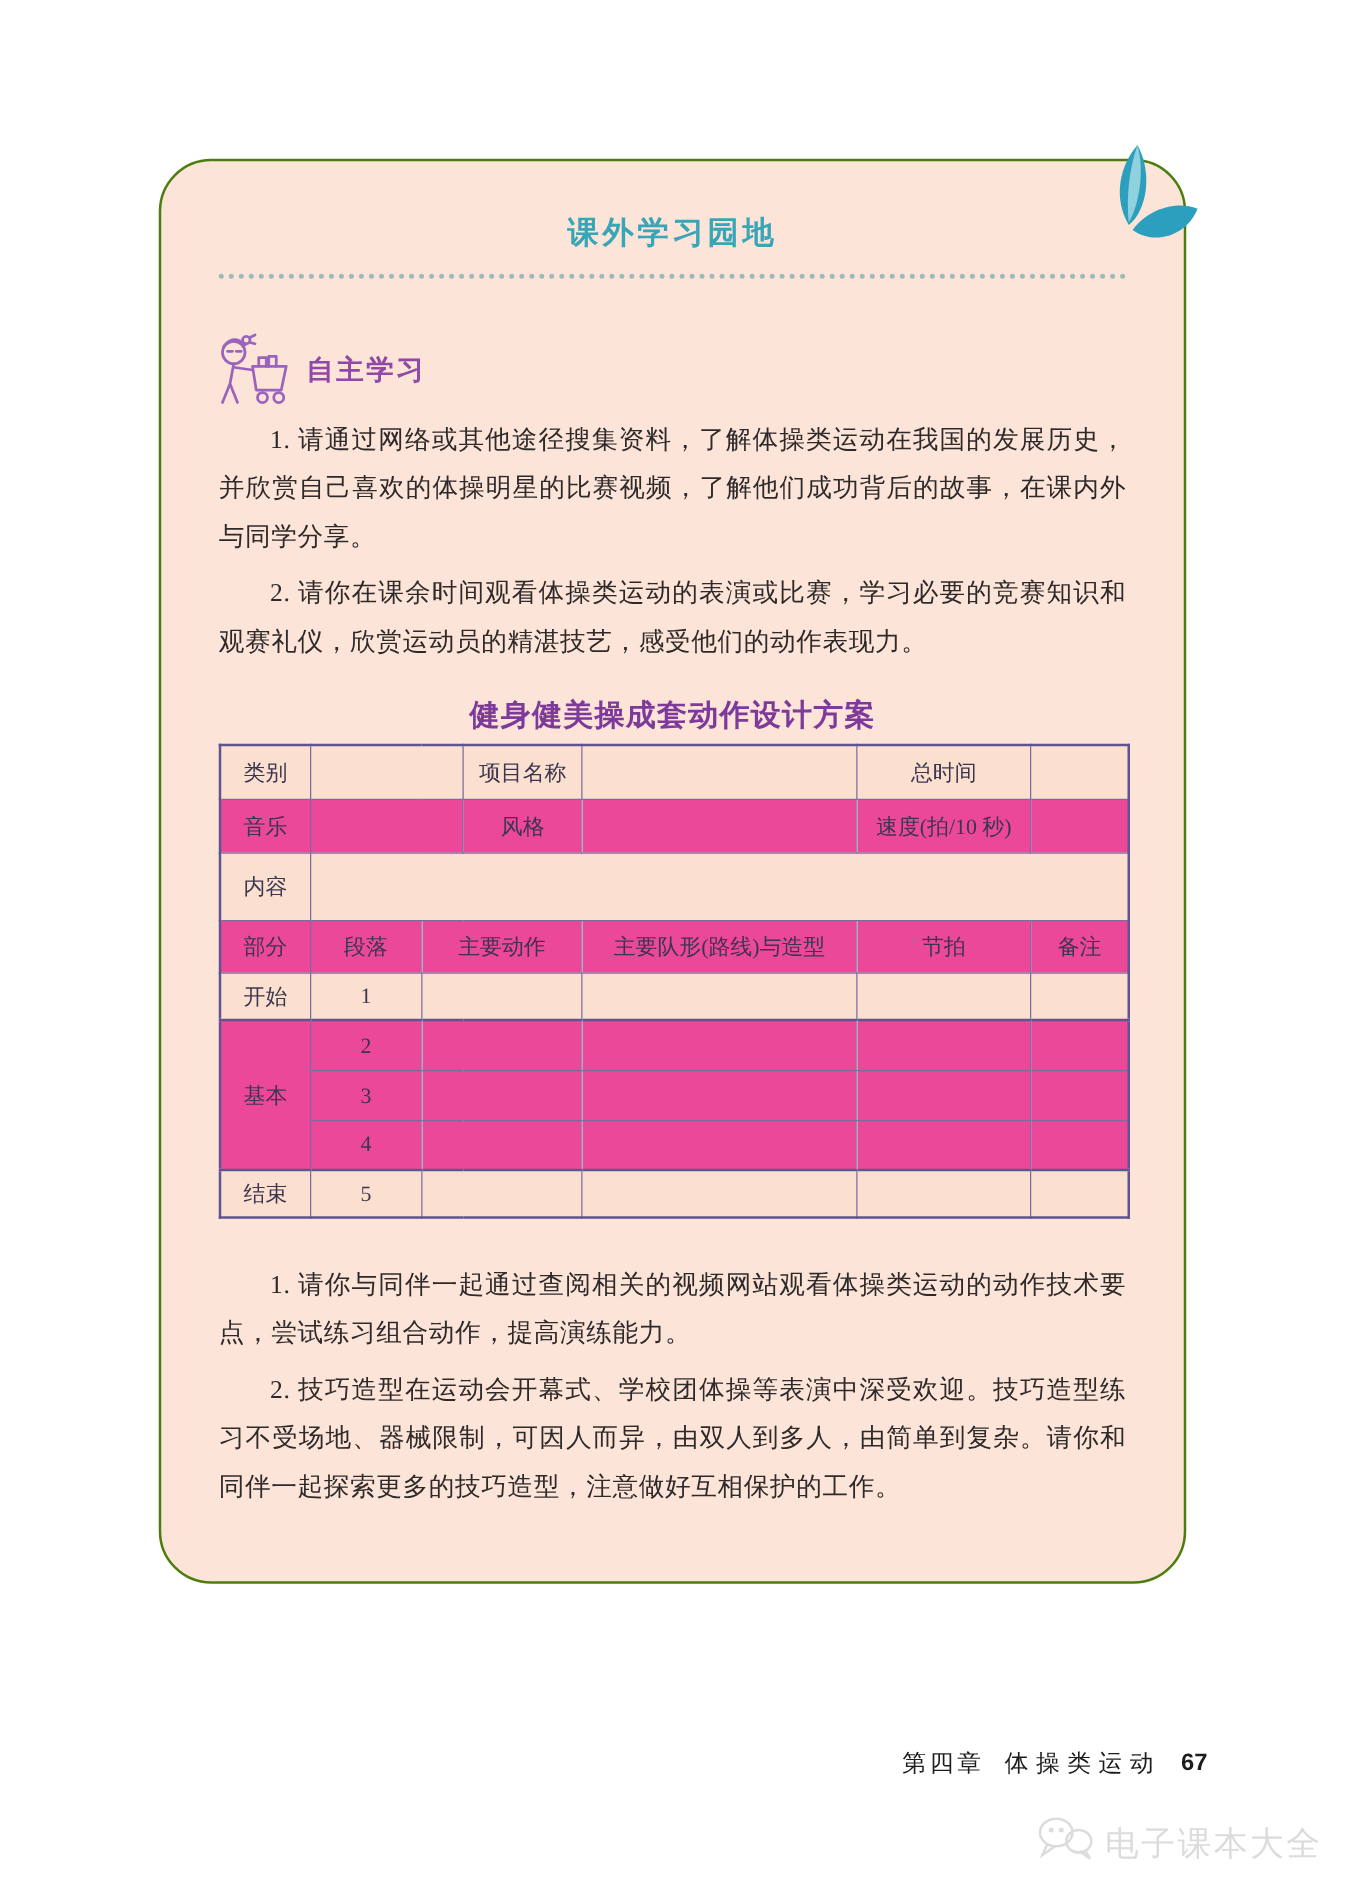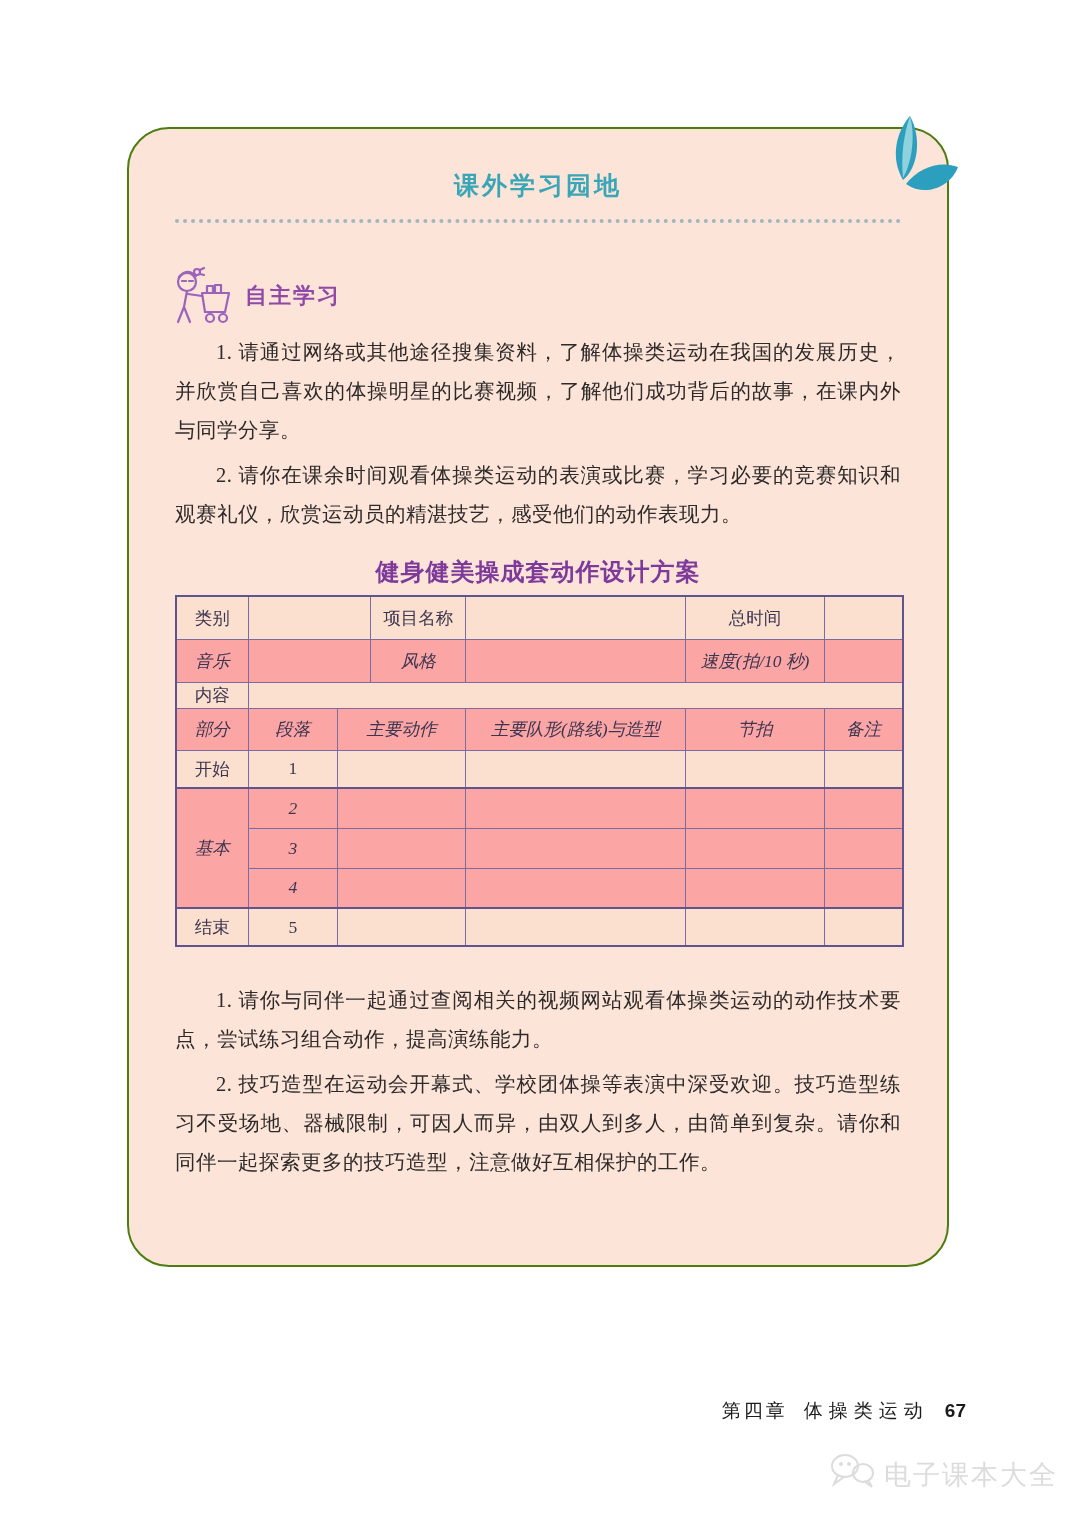--- a/index.html
+++ b/index.html
@@ -49,7 +49,7 @@
   }
   table.design{border:2px solid #5f5390;}
   tr.r-peach td{background:#fbe0d0;}
-  tr.r-lav td{background:#fca5a5;font-style:italic;}
+  tr.r-lav td{background:#ec4899;}
   tr.thick-top td{border-top-width:2px;border-top-color:#5f5390;}
   .footer{
     position:absolute;top:1398px;right:114px;display:flex;align-items:center;

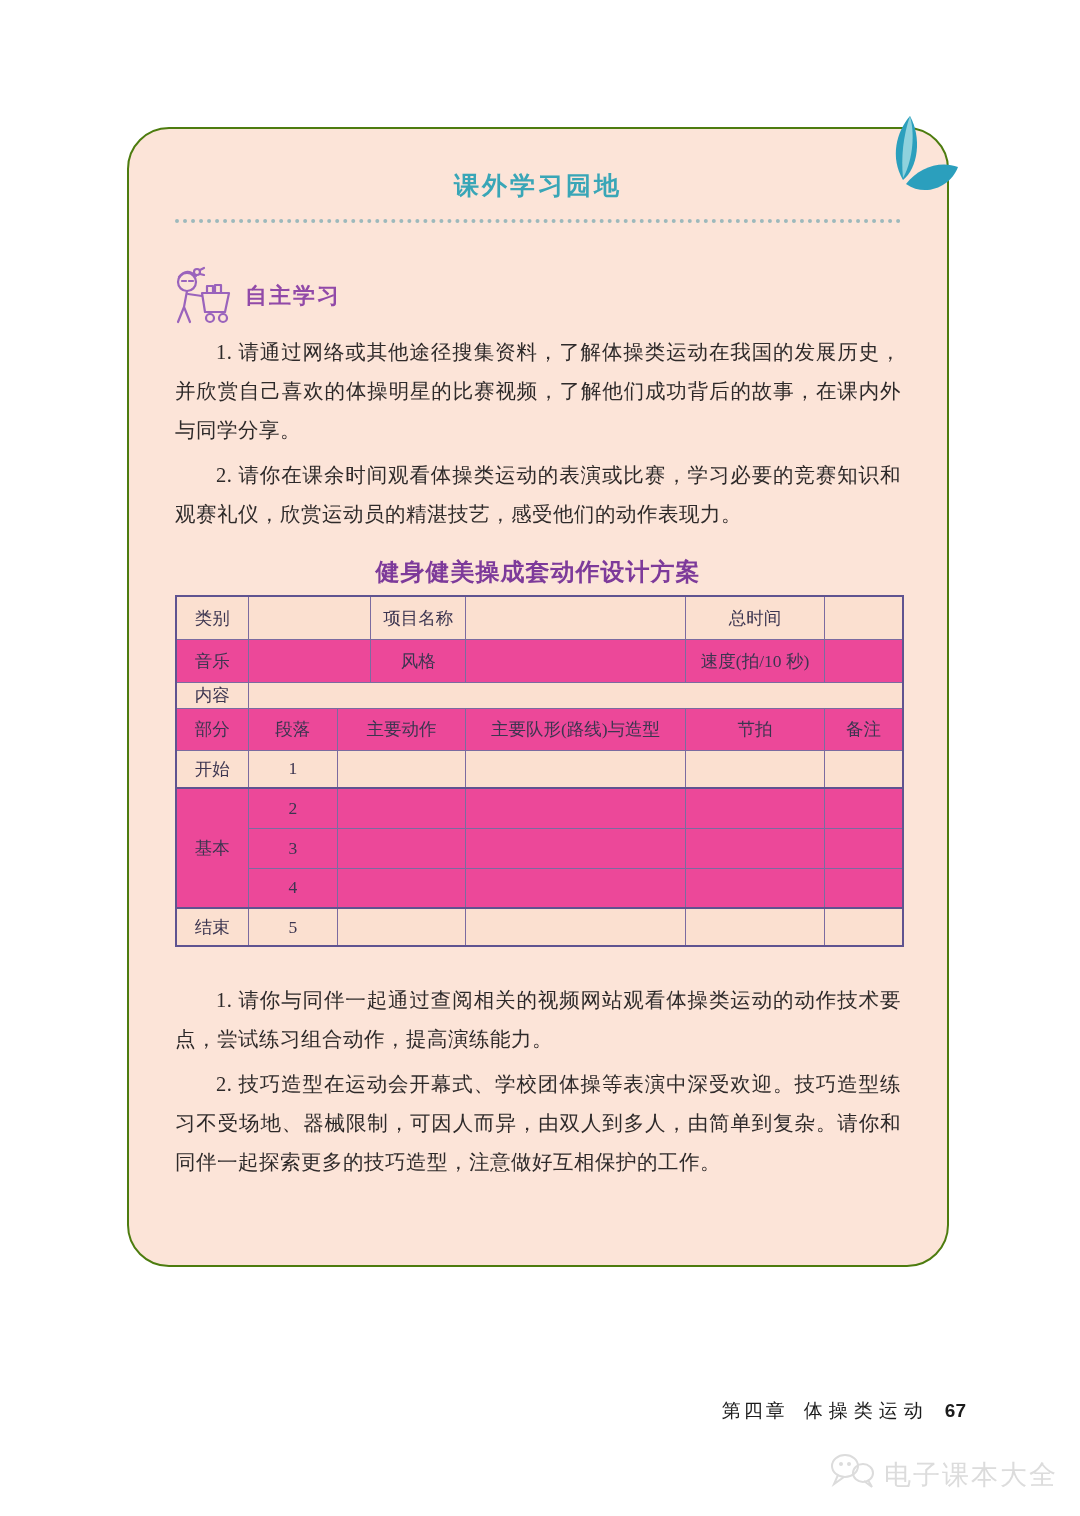--- a/index.html
+++ b/index.html
@@ -132,7 +132,7 @@
         <td>速度(拍/10 秒)</td>
         <td></td>
       </tr>
-      <tr class="r-peach" style="height:26px">
+      <tr class="r-peach" style="height:54px">
         <td>内容</td>
         <td colspan="6"></td>
       </tr>

